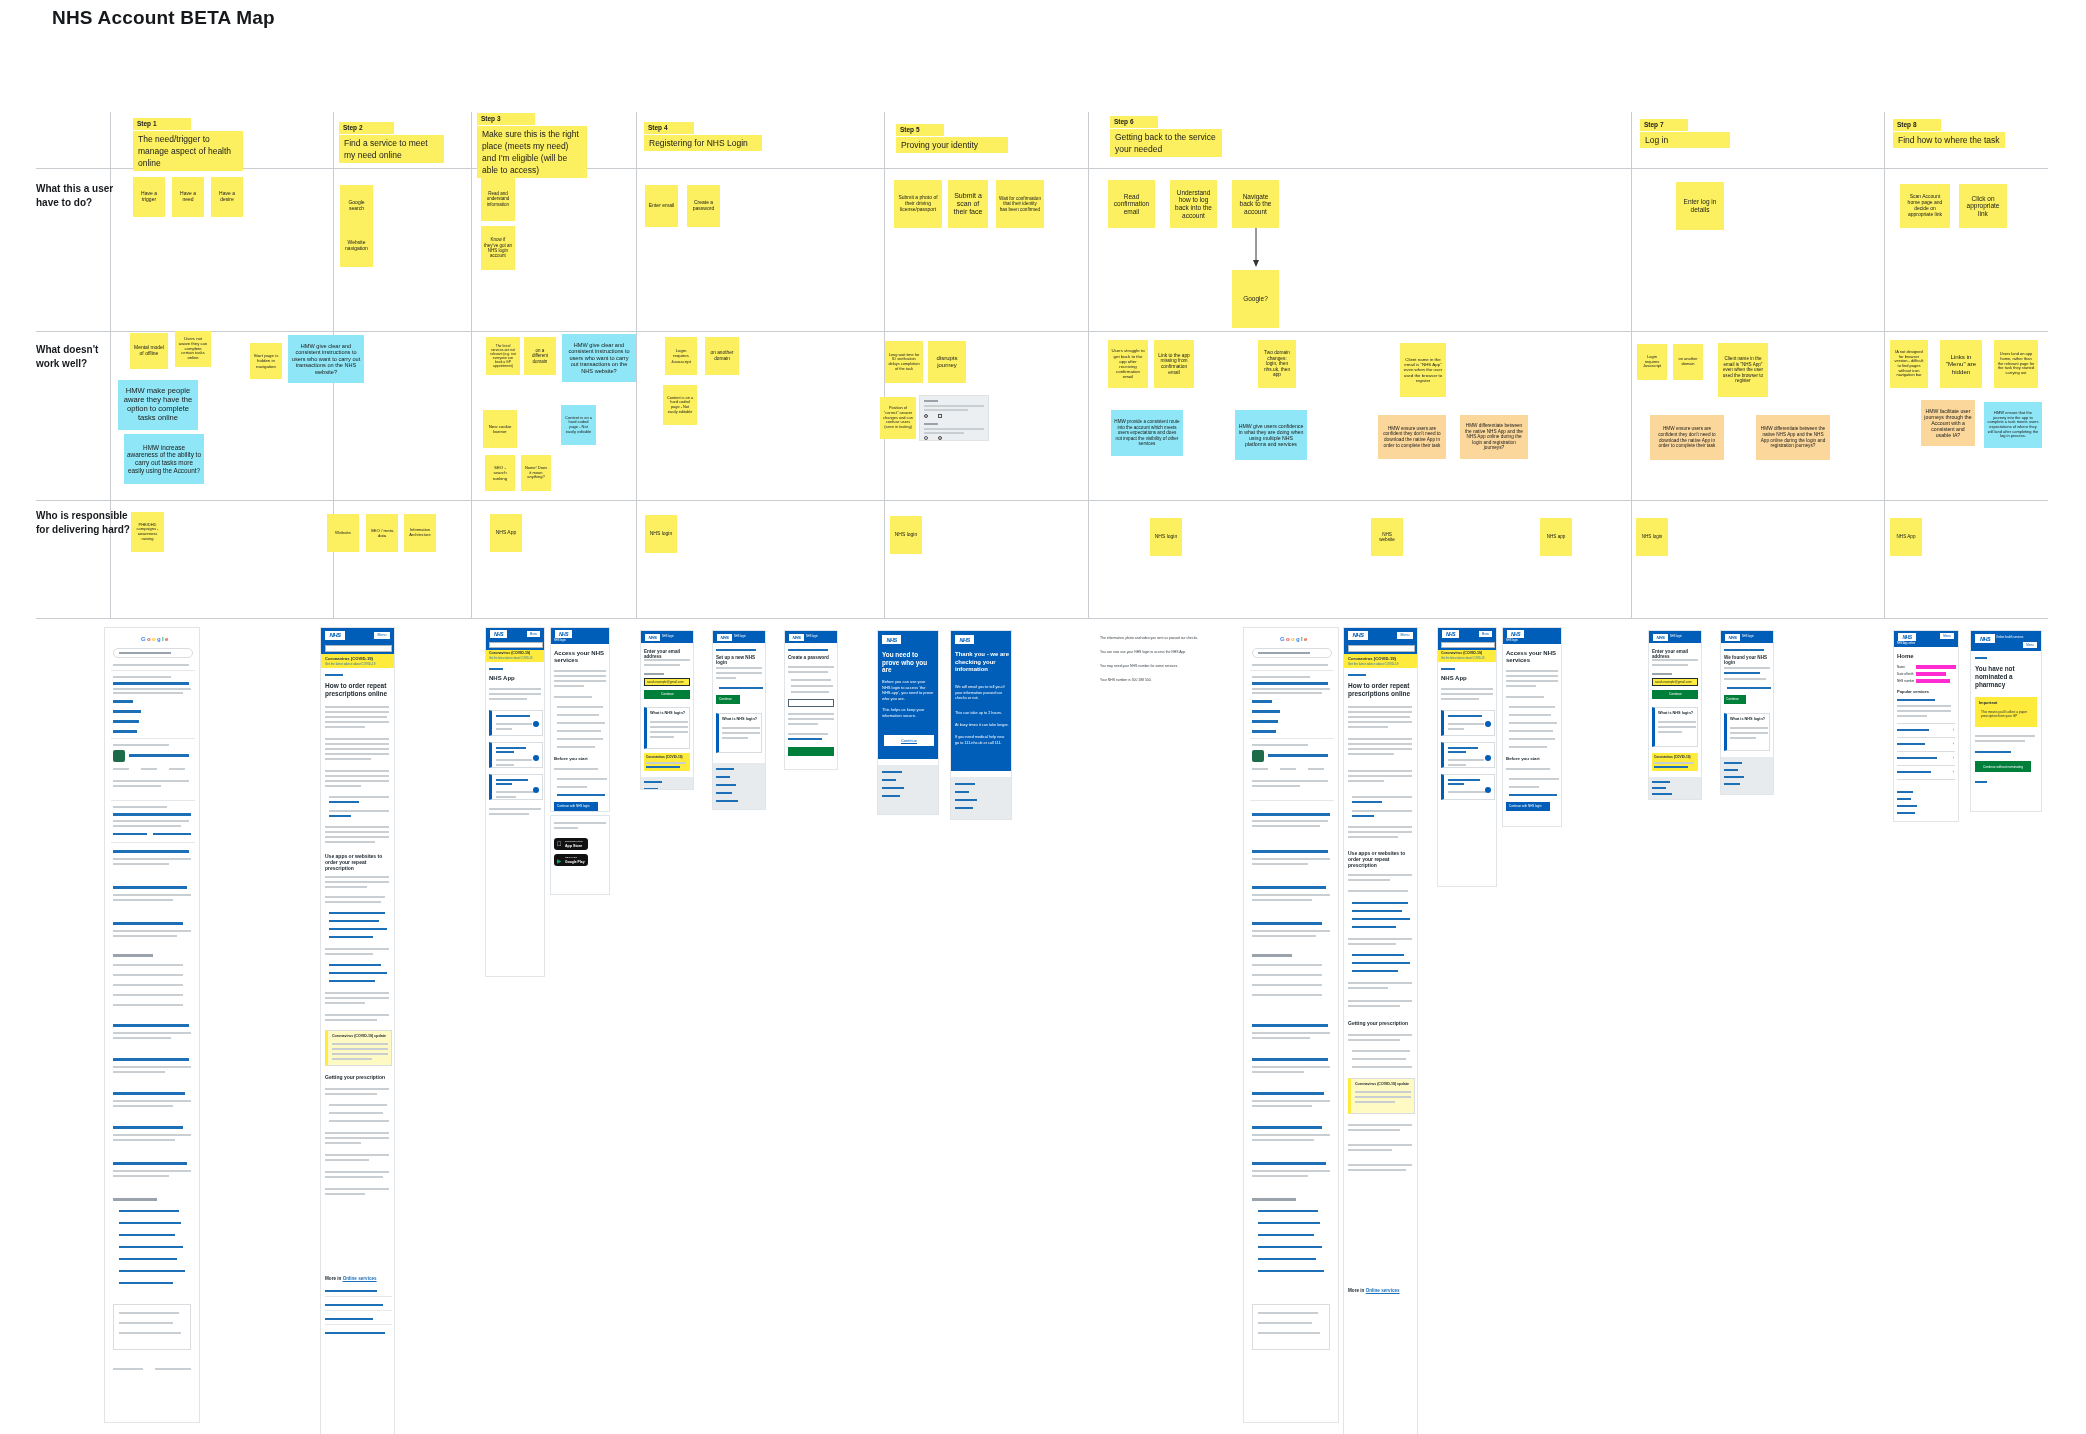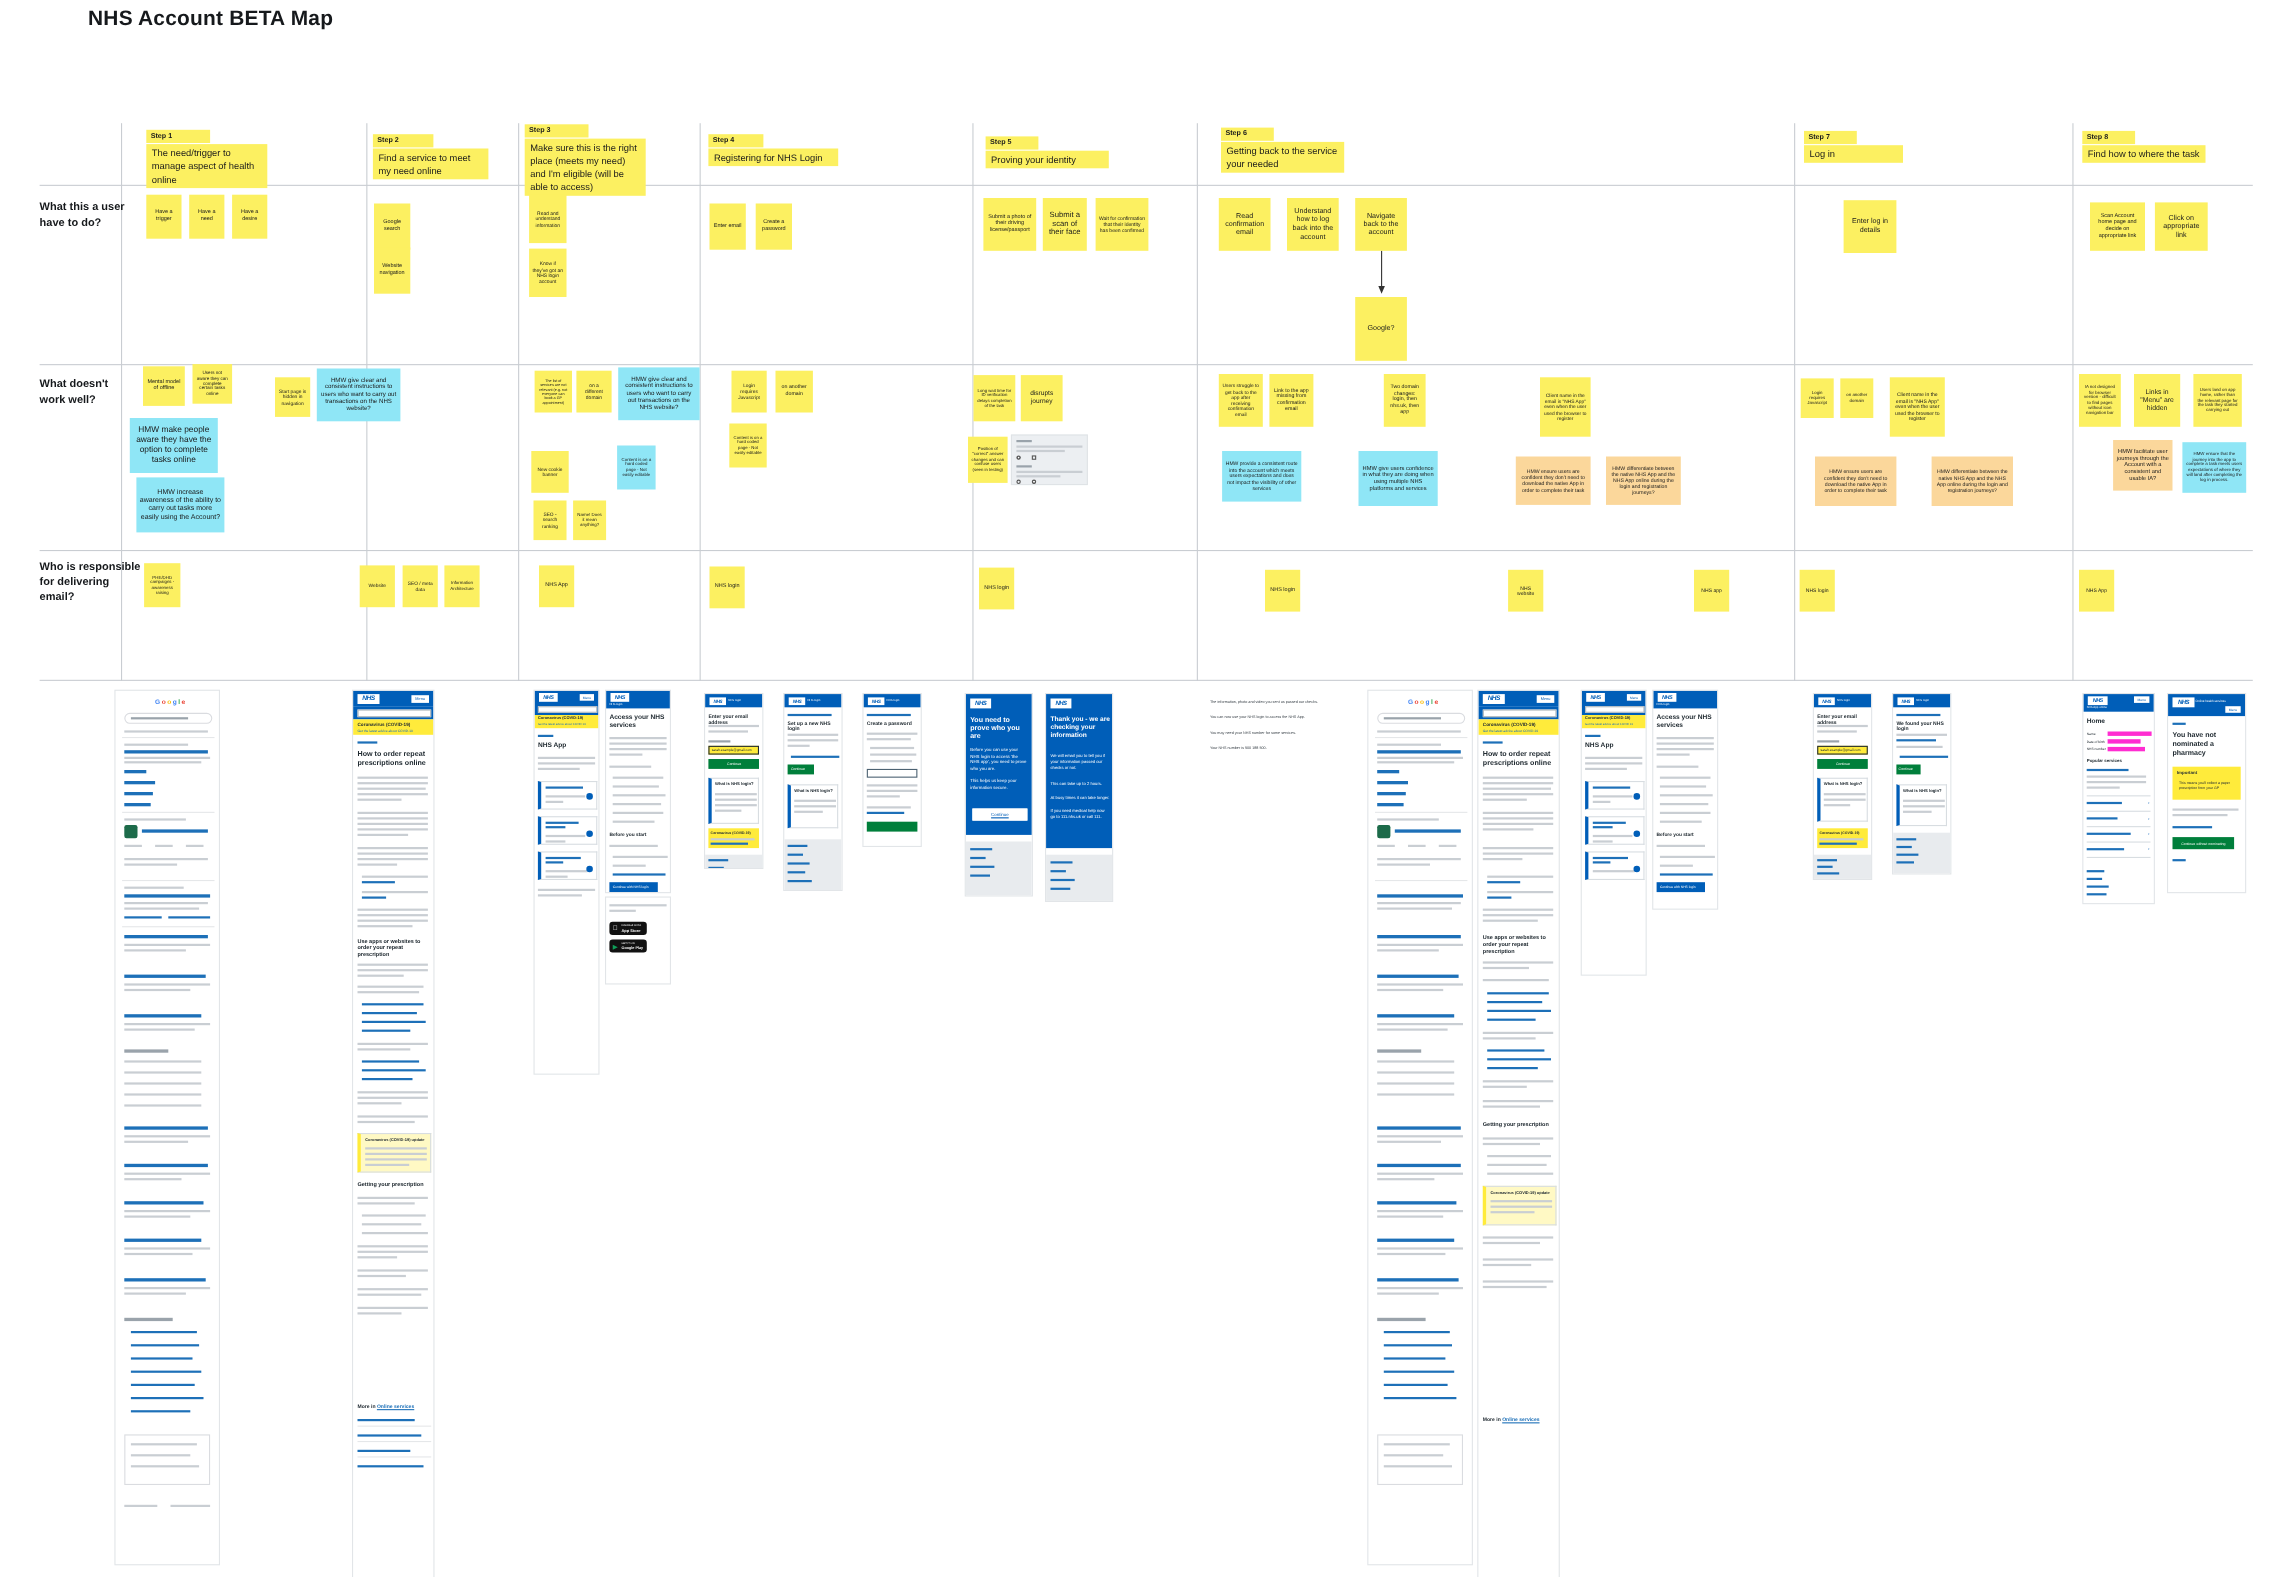--- a/index.html
+++ b/index.html
@@ -16,7 +16,7 @@
 
   
   .board-title{
-    position:absolute; left:80px; top:7px;
+    position:absolute; left:52px; top:7px;
     font-size:19px; font-weight:bold; letter-spacing:.2px; color:#16191c;
   }
 

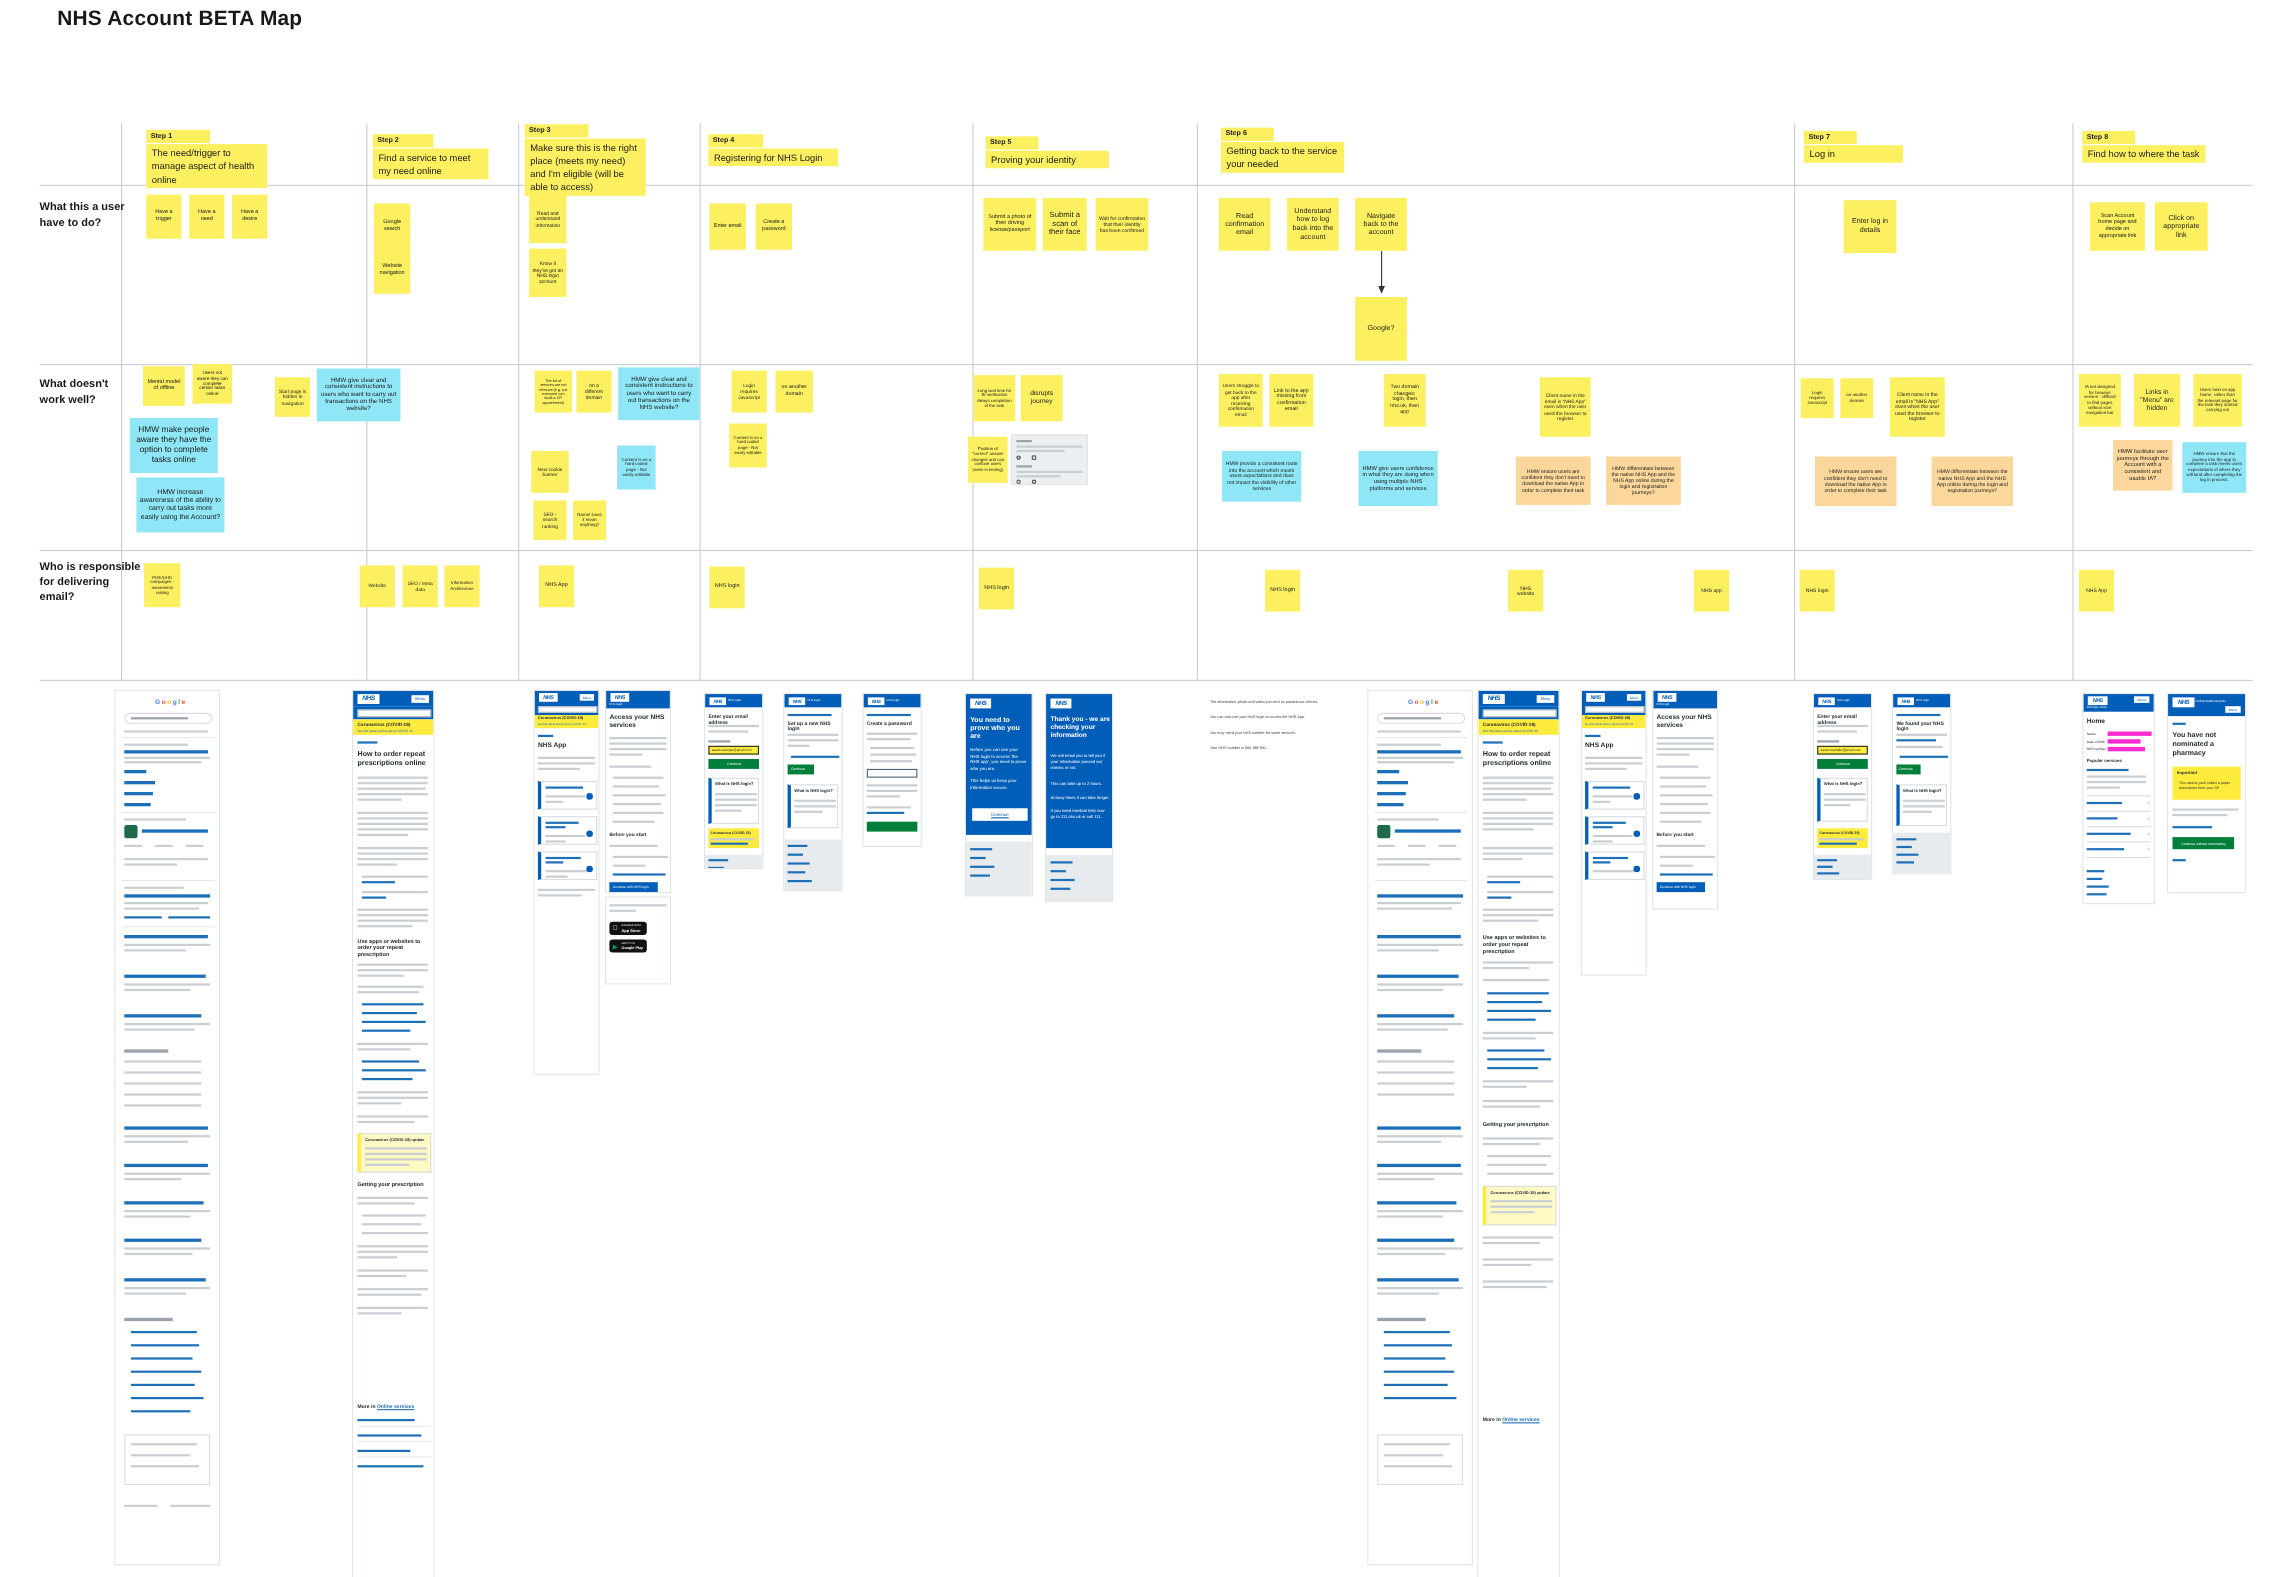--- a/index.html
+++ b/index.html
@@ -125,7 +125,7 @@
 
   <div class="row-label" style="left:36px; top:182px;">What this a user have to do?</div>
   <div class="row-label" style="left:36px; top:343px;">What doesn't work well?</div>
-  <div class="row-label" style="left:36px; top:509px; width:96px;">Who is responsible for delivering email?</div>
+  <div class="row-label" style="left:36px; top:509px; width:96px;">Who is responsible for delivering hard?</div>
 
   <div class="steplabel" style="left:133px; top:118px; width:58px;">Step 1</div>
   <div class="steptitle" style="left:133px; top:131px; width:110px;">The need/trigger to manage aspect of health online</div>

